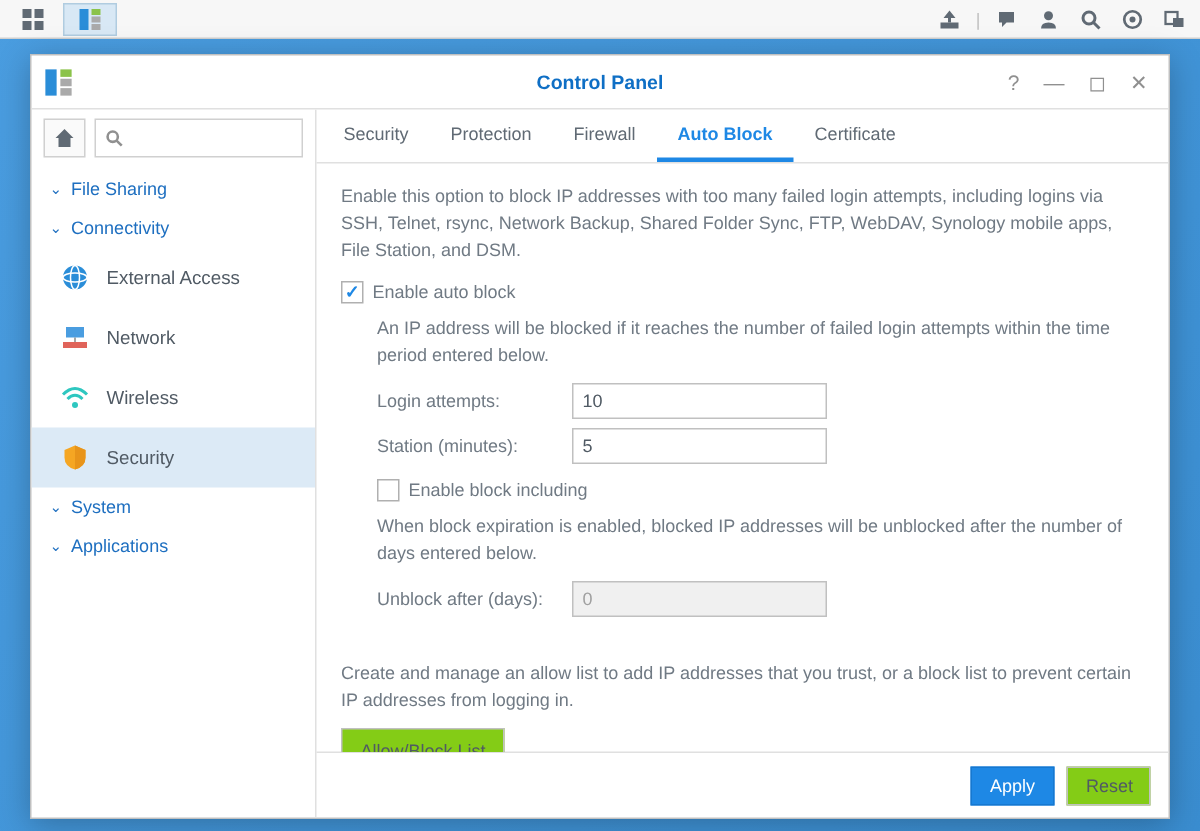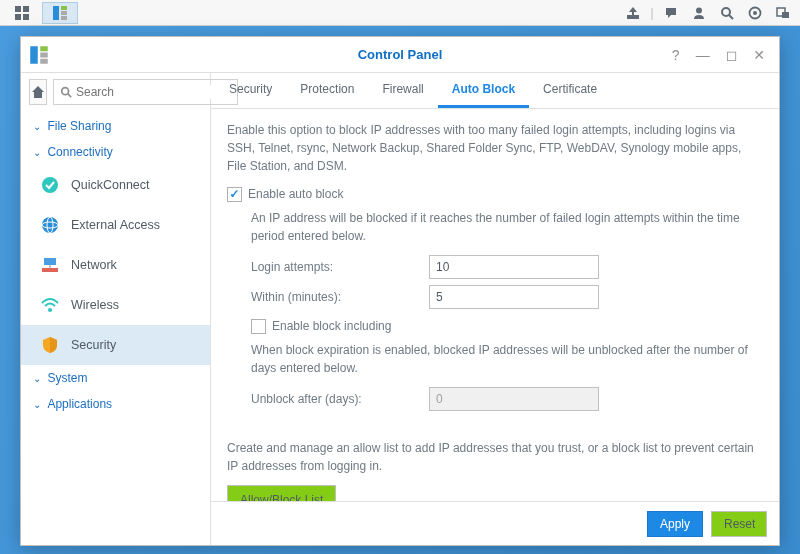--- a/index.html
+++ b/index.html
@@ -240,7 +240,6 @@
               <circle cx="6" cy="6" r="4" fill="none" stroke="#909090" stroke-width="2"></circle>
               <line x1="9" y1="9" x2="13" y2="13" stroke="#909090" stroke-width="2"></line>
             </svg>
-          <input type="text" placeholder="Search" style="">
         </div>
       </div>
 

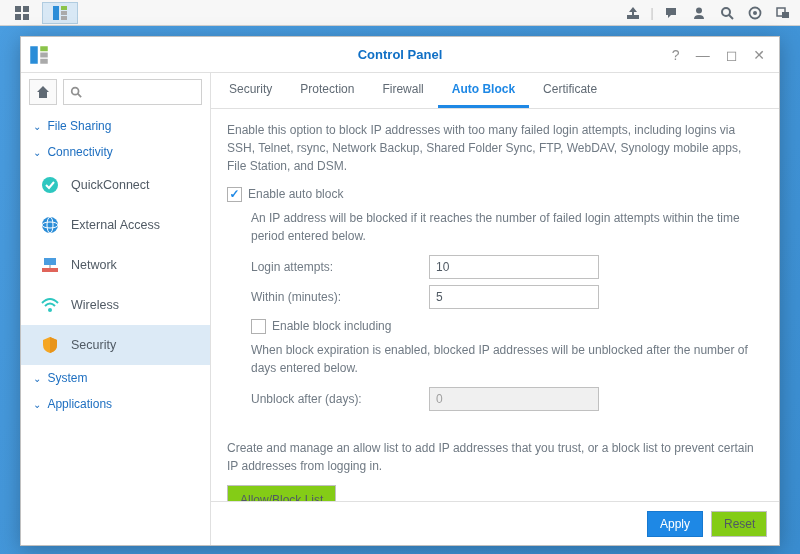--- a/index.html
+++ b/index.html
@@ -252,15 +252,6 @@
         <span>Connectivity</span>
       </div>
 
-      <div class="side-item">
-        <span class="ico">
-            <svg width="20" height="20" viewBox="0 0 20 20">
-              <circle cx="10" cy="10" r="8" fill="#2ec7c0"></circle>
-              <path d="M6 10 L9 13 L14 7" stroke="#fff" stroke-width="2" fill="none"></path>
-            </svg>
-          </span>
-        <span>QuickConnect</span>
-      </div>
       <div class="side-item">
         <span class="ico">
             <svg width="20" height="20" viewBox="0 0 20 20">

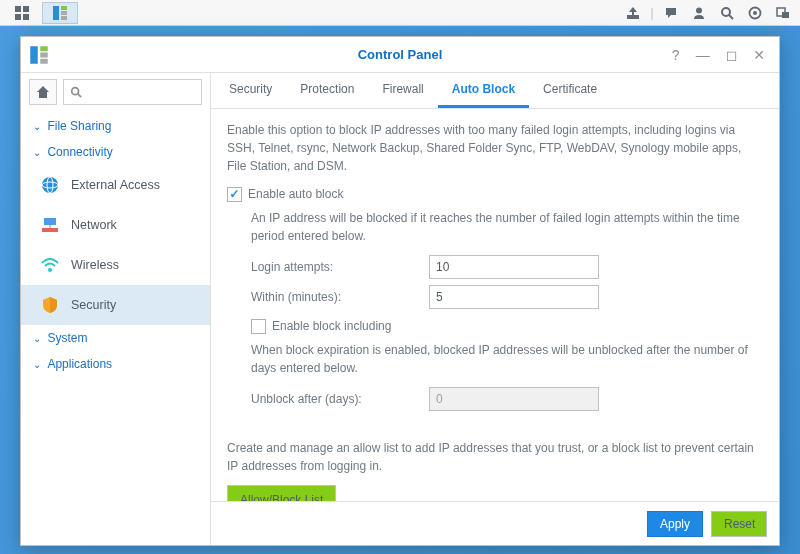--- a/index.html
+++ b/index.html
@@ -127,7 +127,7 @@
   content: "✓"; color: #1e88e5; font-size: 12px; font-weight: bold;
 }
 .indent { margin-left: 24px; }
-.form-row { display: flex; align-items: center; margin: 6px 0; gap: 48px; }
+.form-row { display: flex; align-items: center; margin: 6px 0; }
 .form-row label { width: 130px; color: #707a84; }
 .form-row input.txt {
   width: 170px; height: 24px; border: 1px solid #c0c0c0;

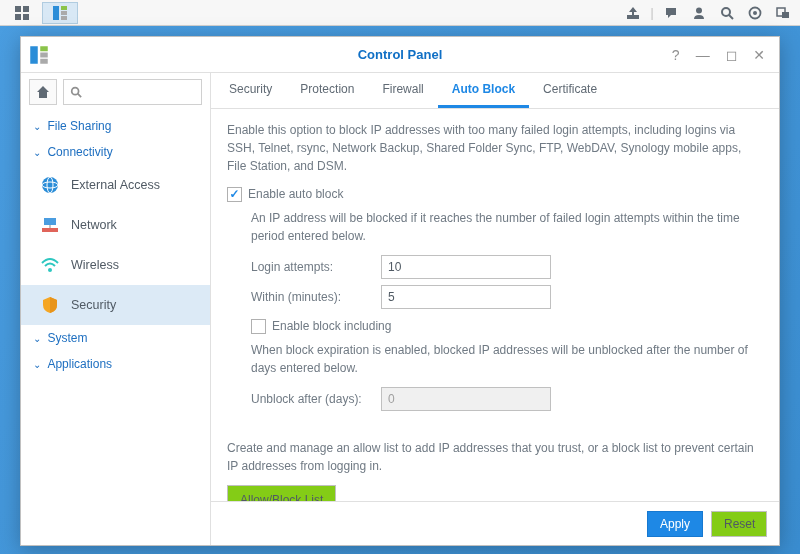--- a/index.html
+++ b/index.html
@@ -326,7 +326,7 @@
             <input class="txt" type="text" value="10" style="">
           </div>
           <div class="form-row">
-            <label>Within (minutes):</label>
+            <label>Station (minutes):</label>
             <input class="txt" type="text" value="5" style="">
           </div>
           <div class="chk-row">

